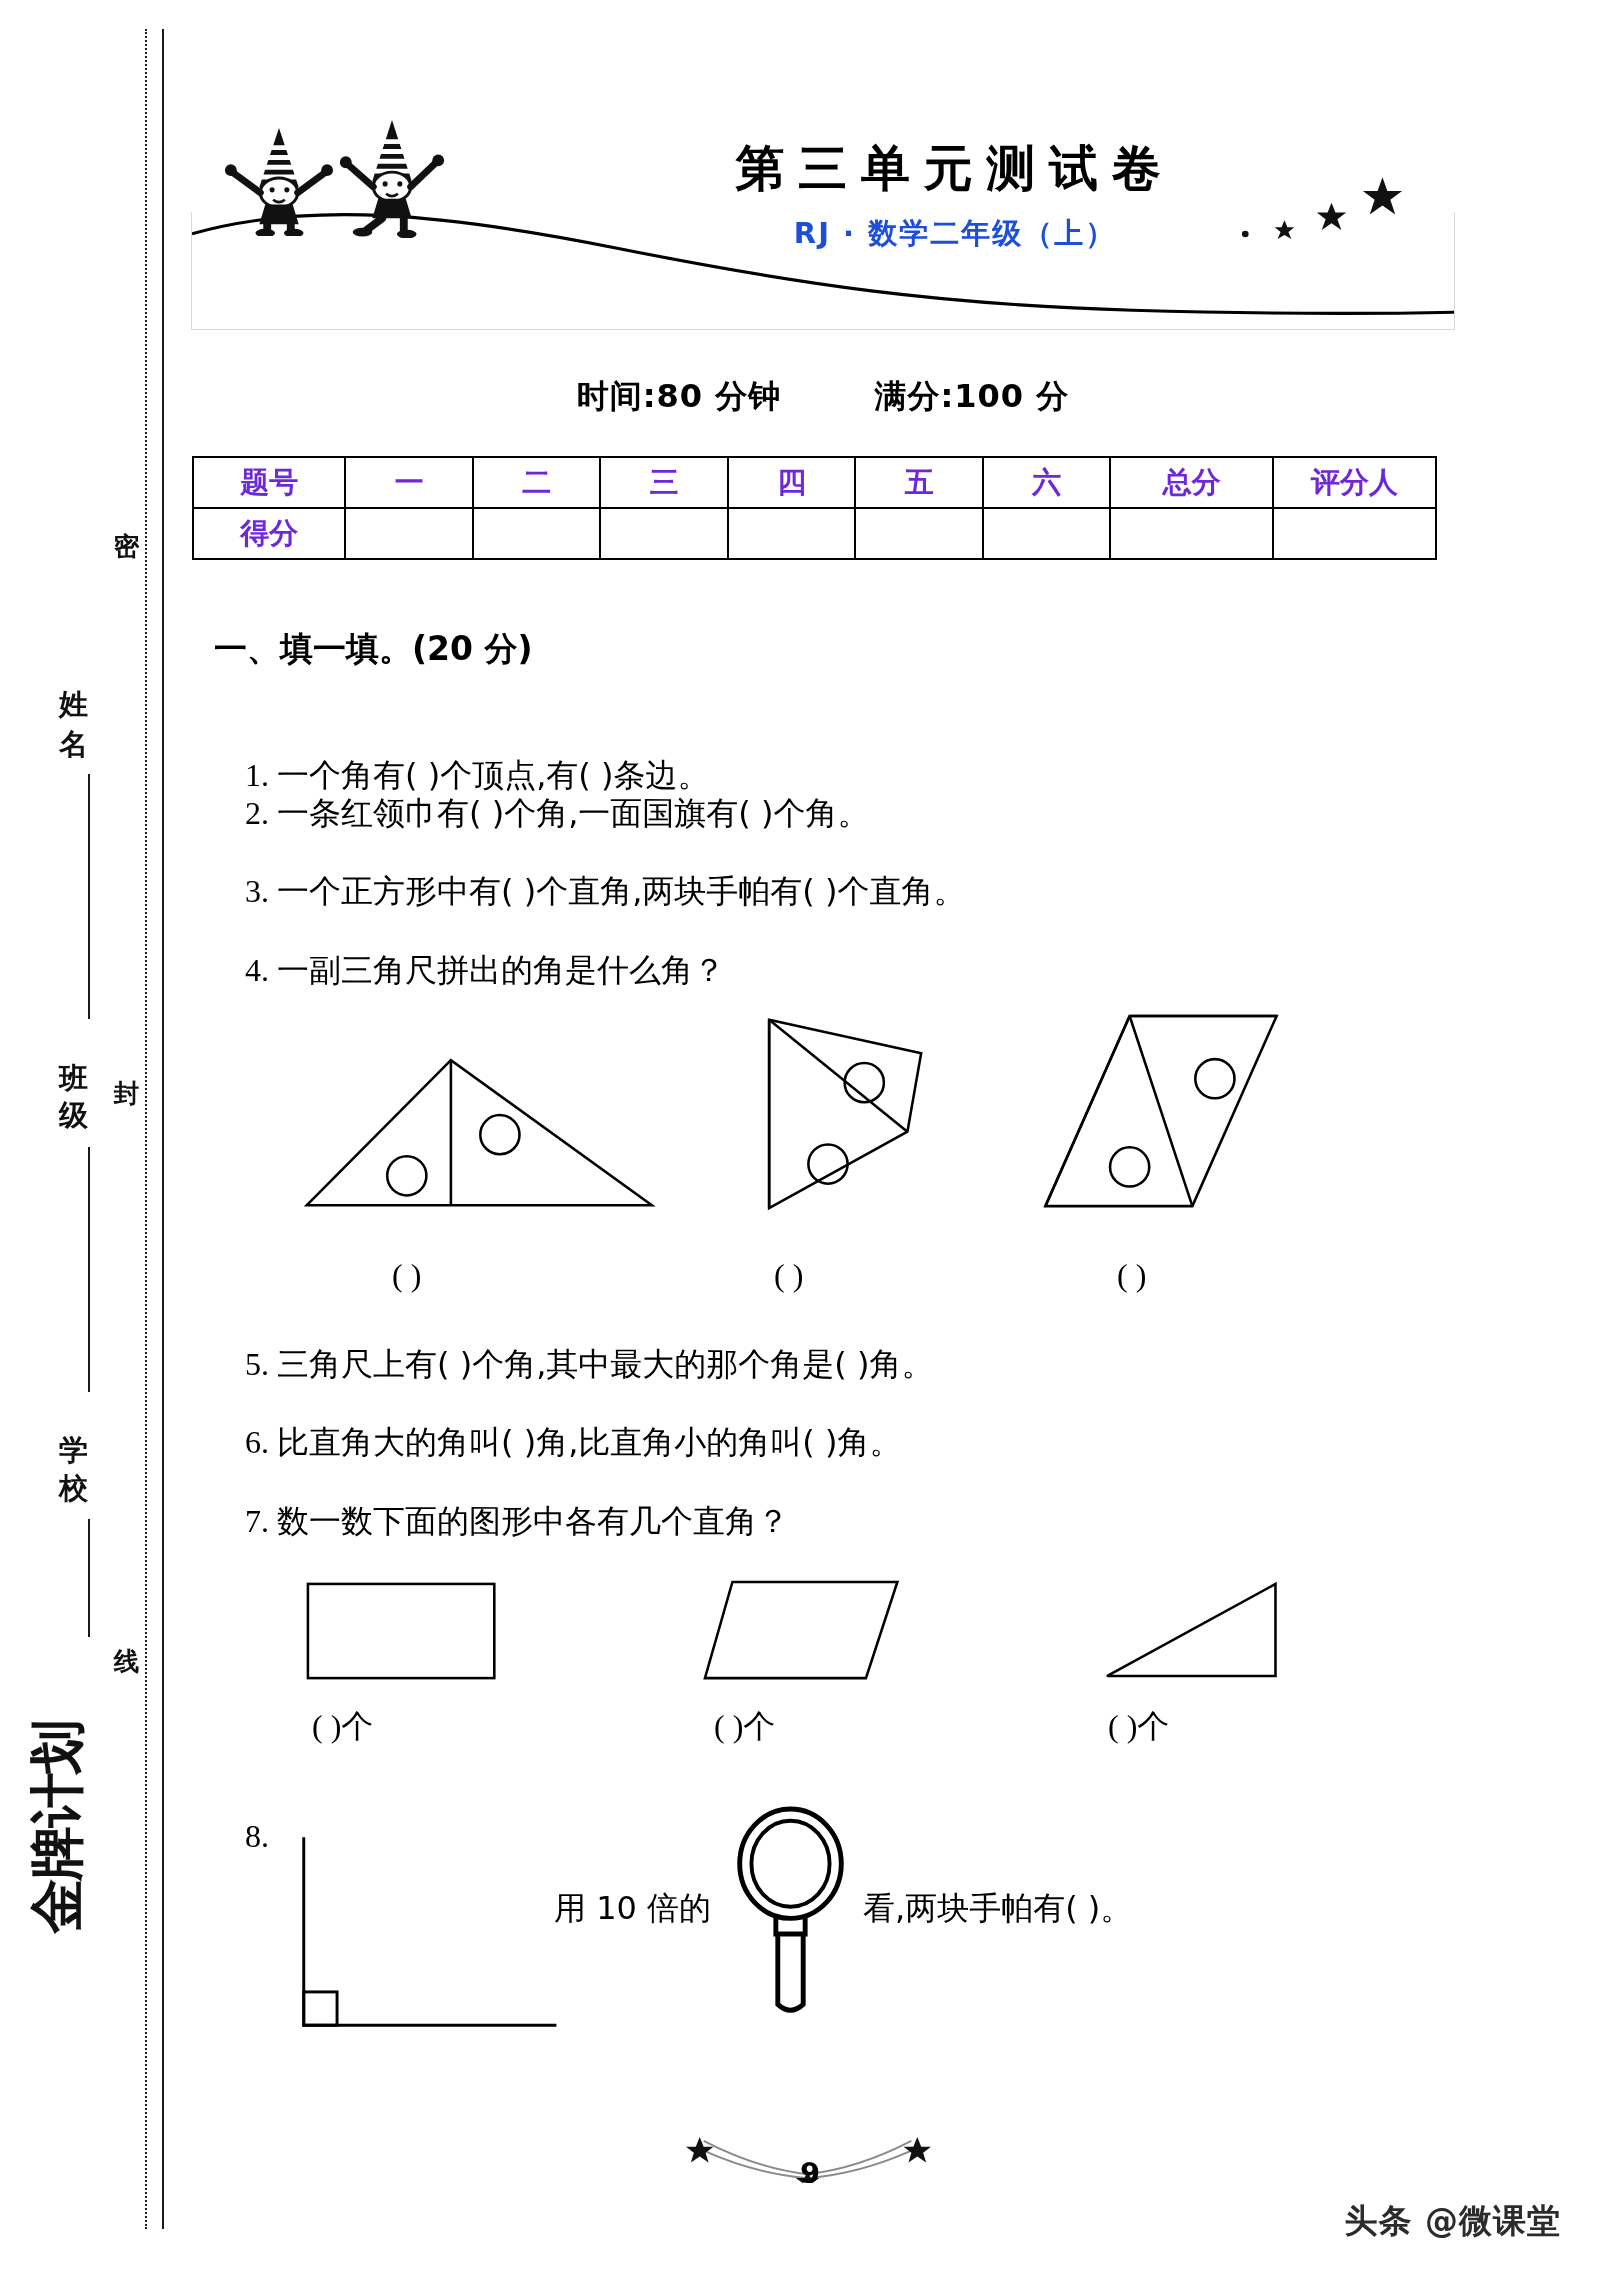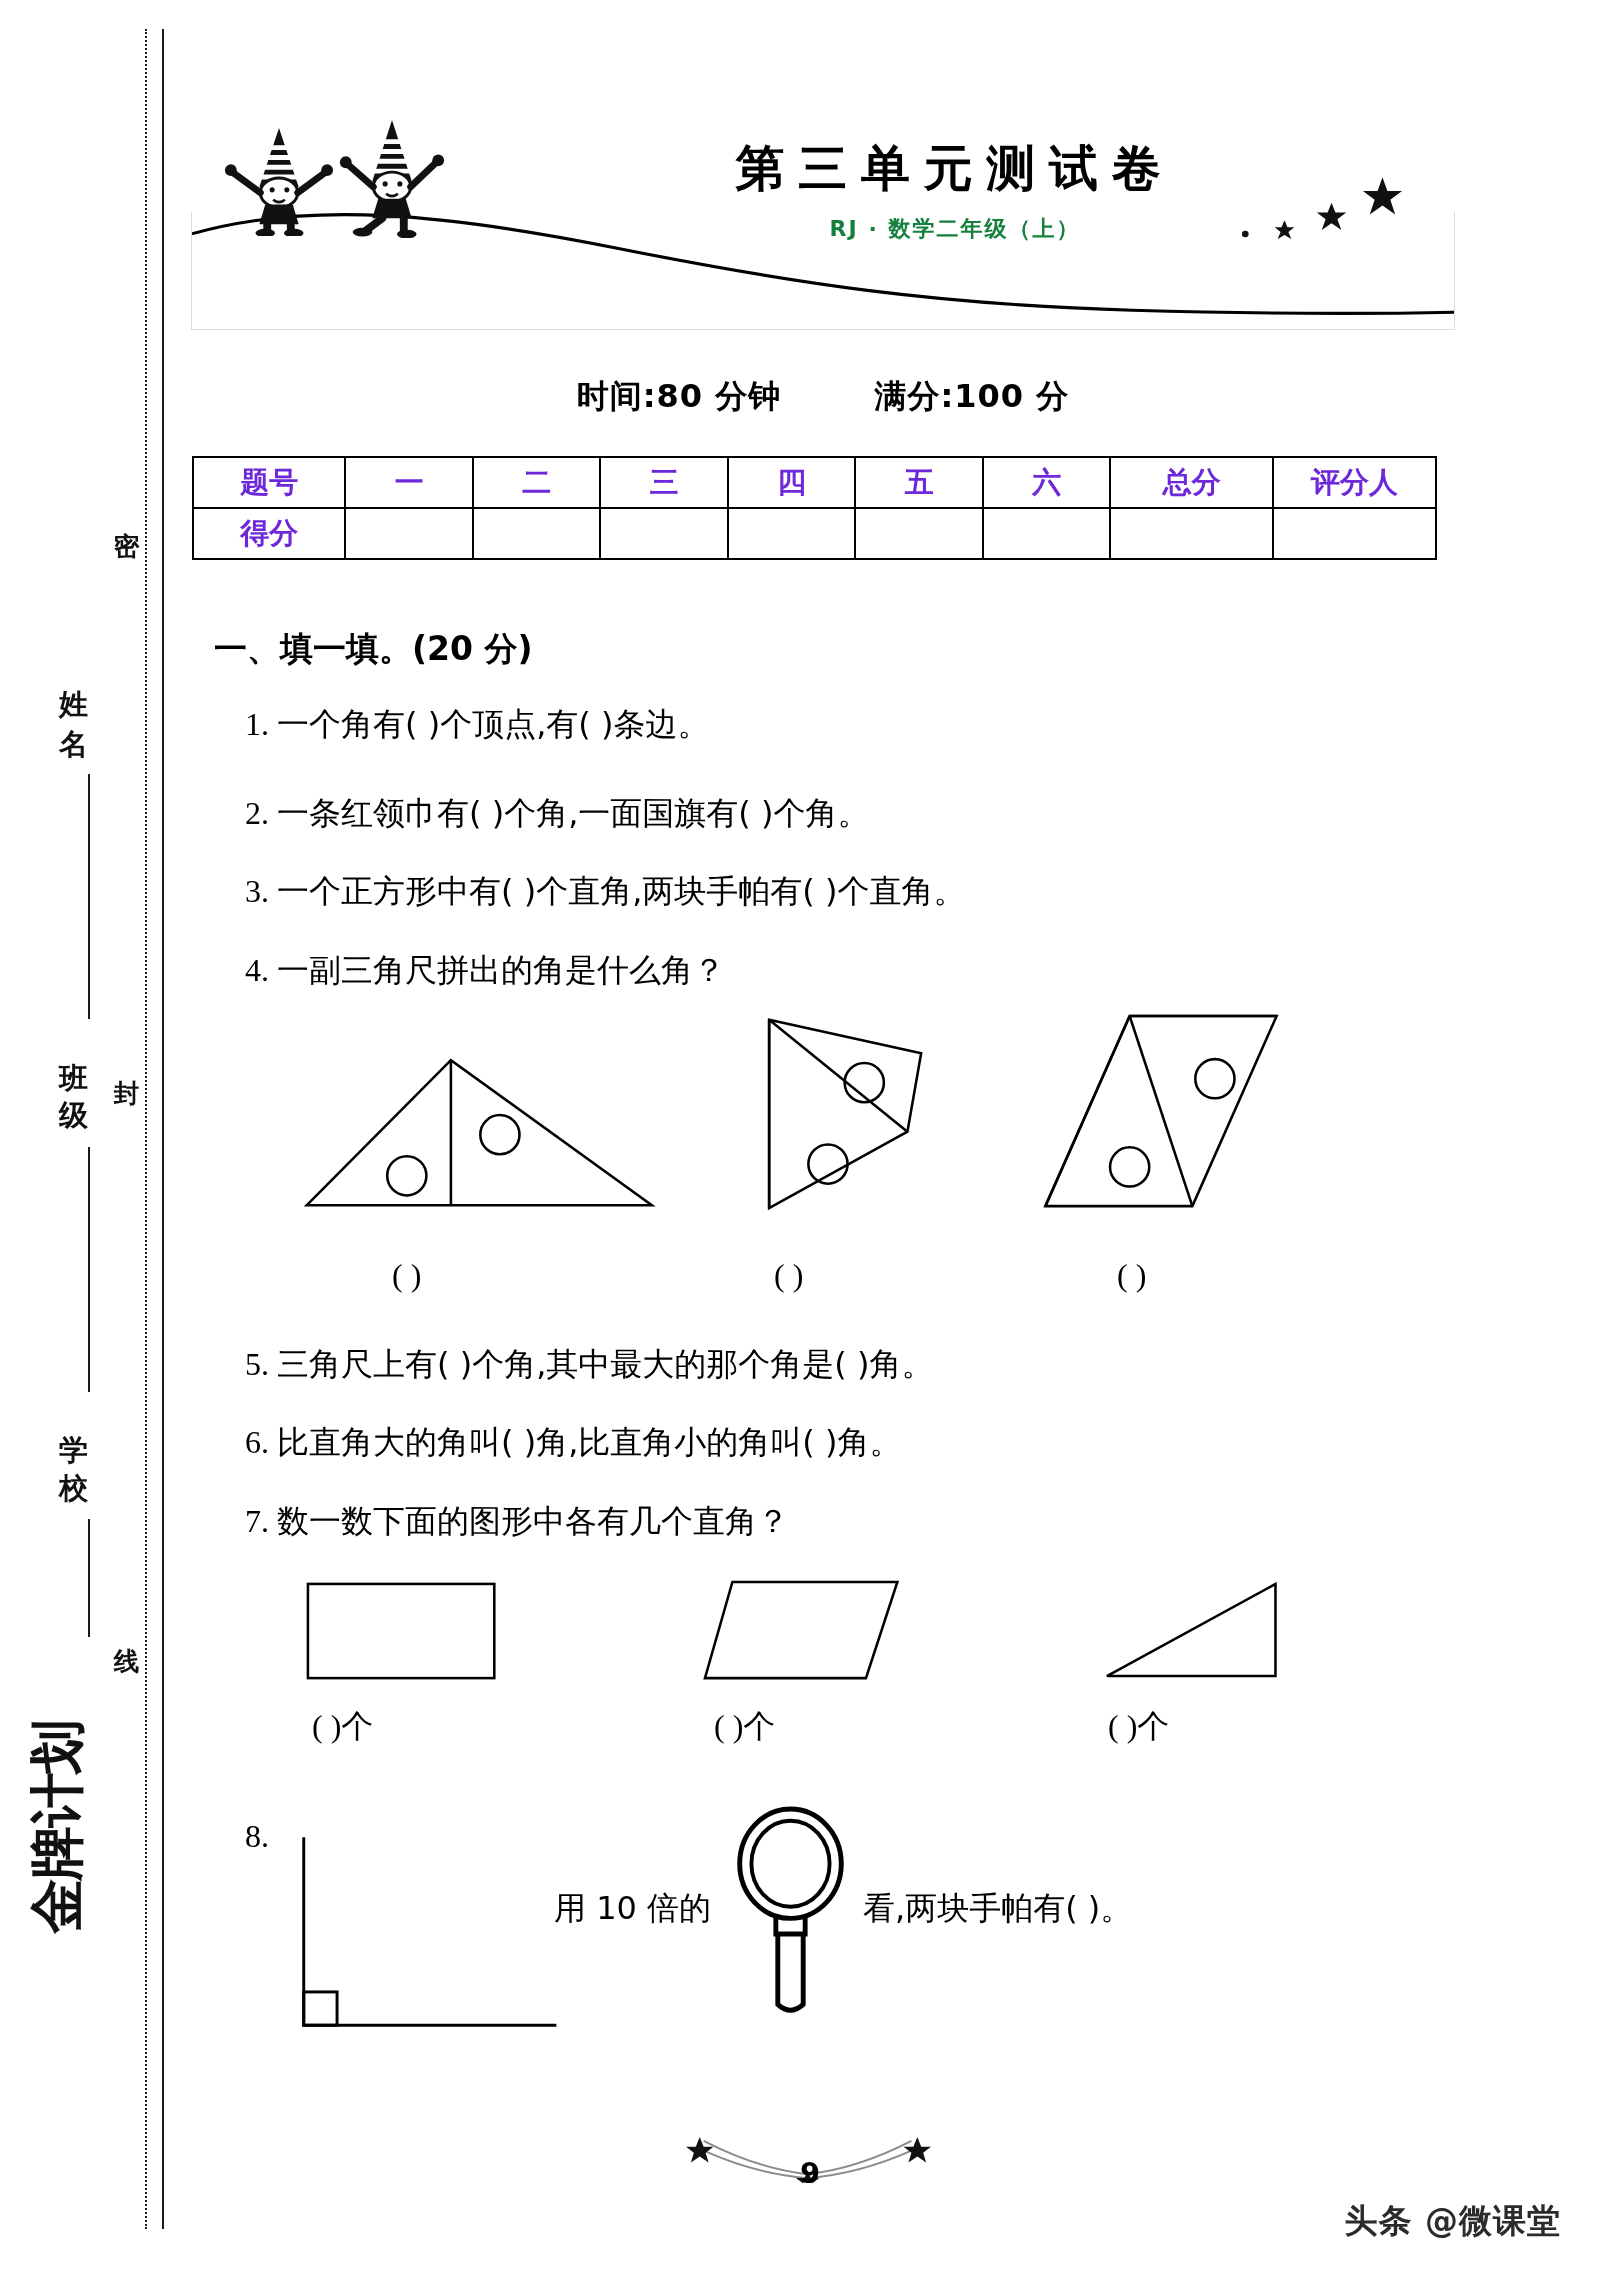--- a/index.html
+++ b/index.html
@@ -98,9 +98,9 @@
     text-align: center;
     font-family: "DejaVu Sans", sans-serif;
     font-weight: bold;
-    font-size: 22px;
+    font-size: 29px;
     letter-spacing: 2px;
-    color: #15803d;
+    color: #1d4ed8;
     white-space: nowrap;
   }
   .meta-line {

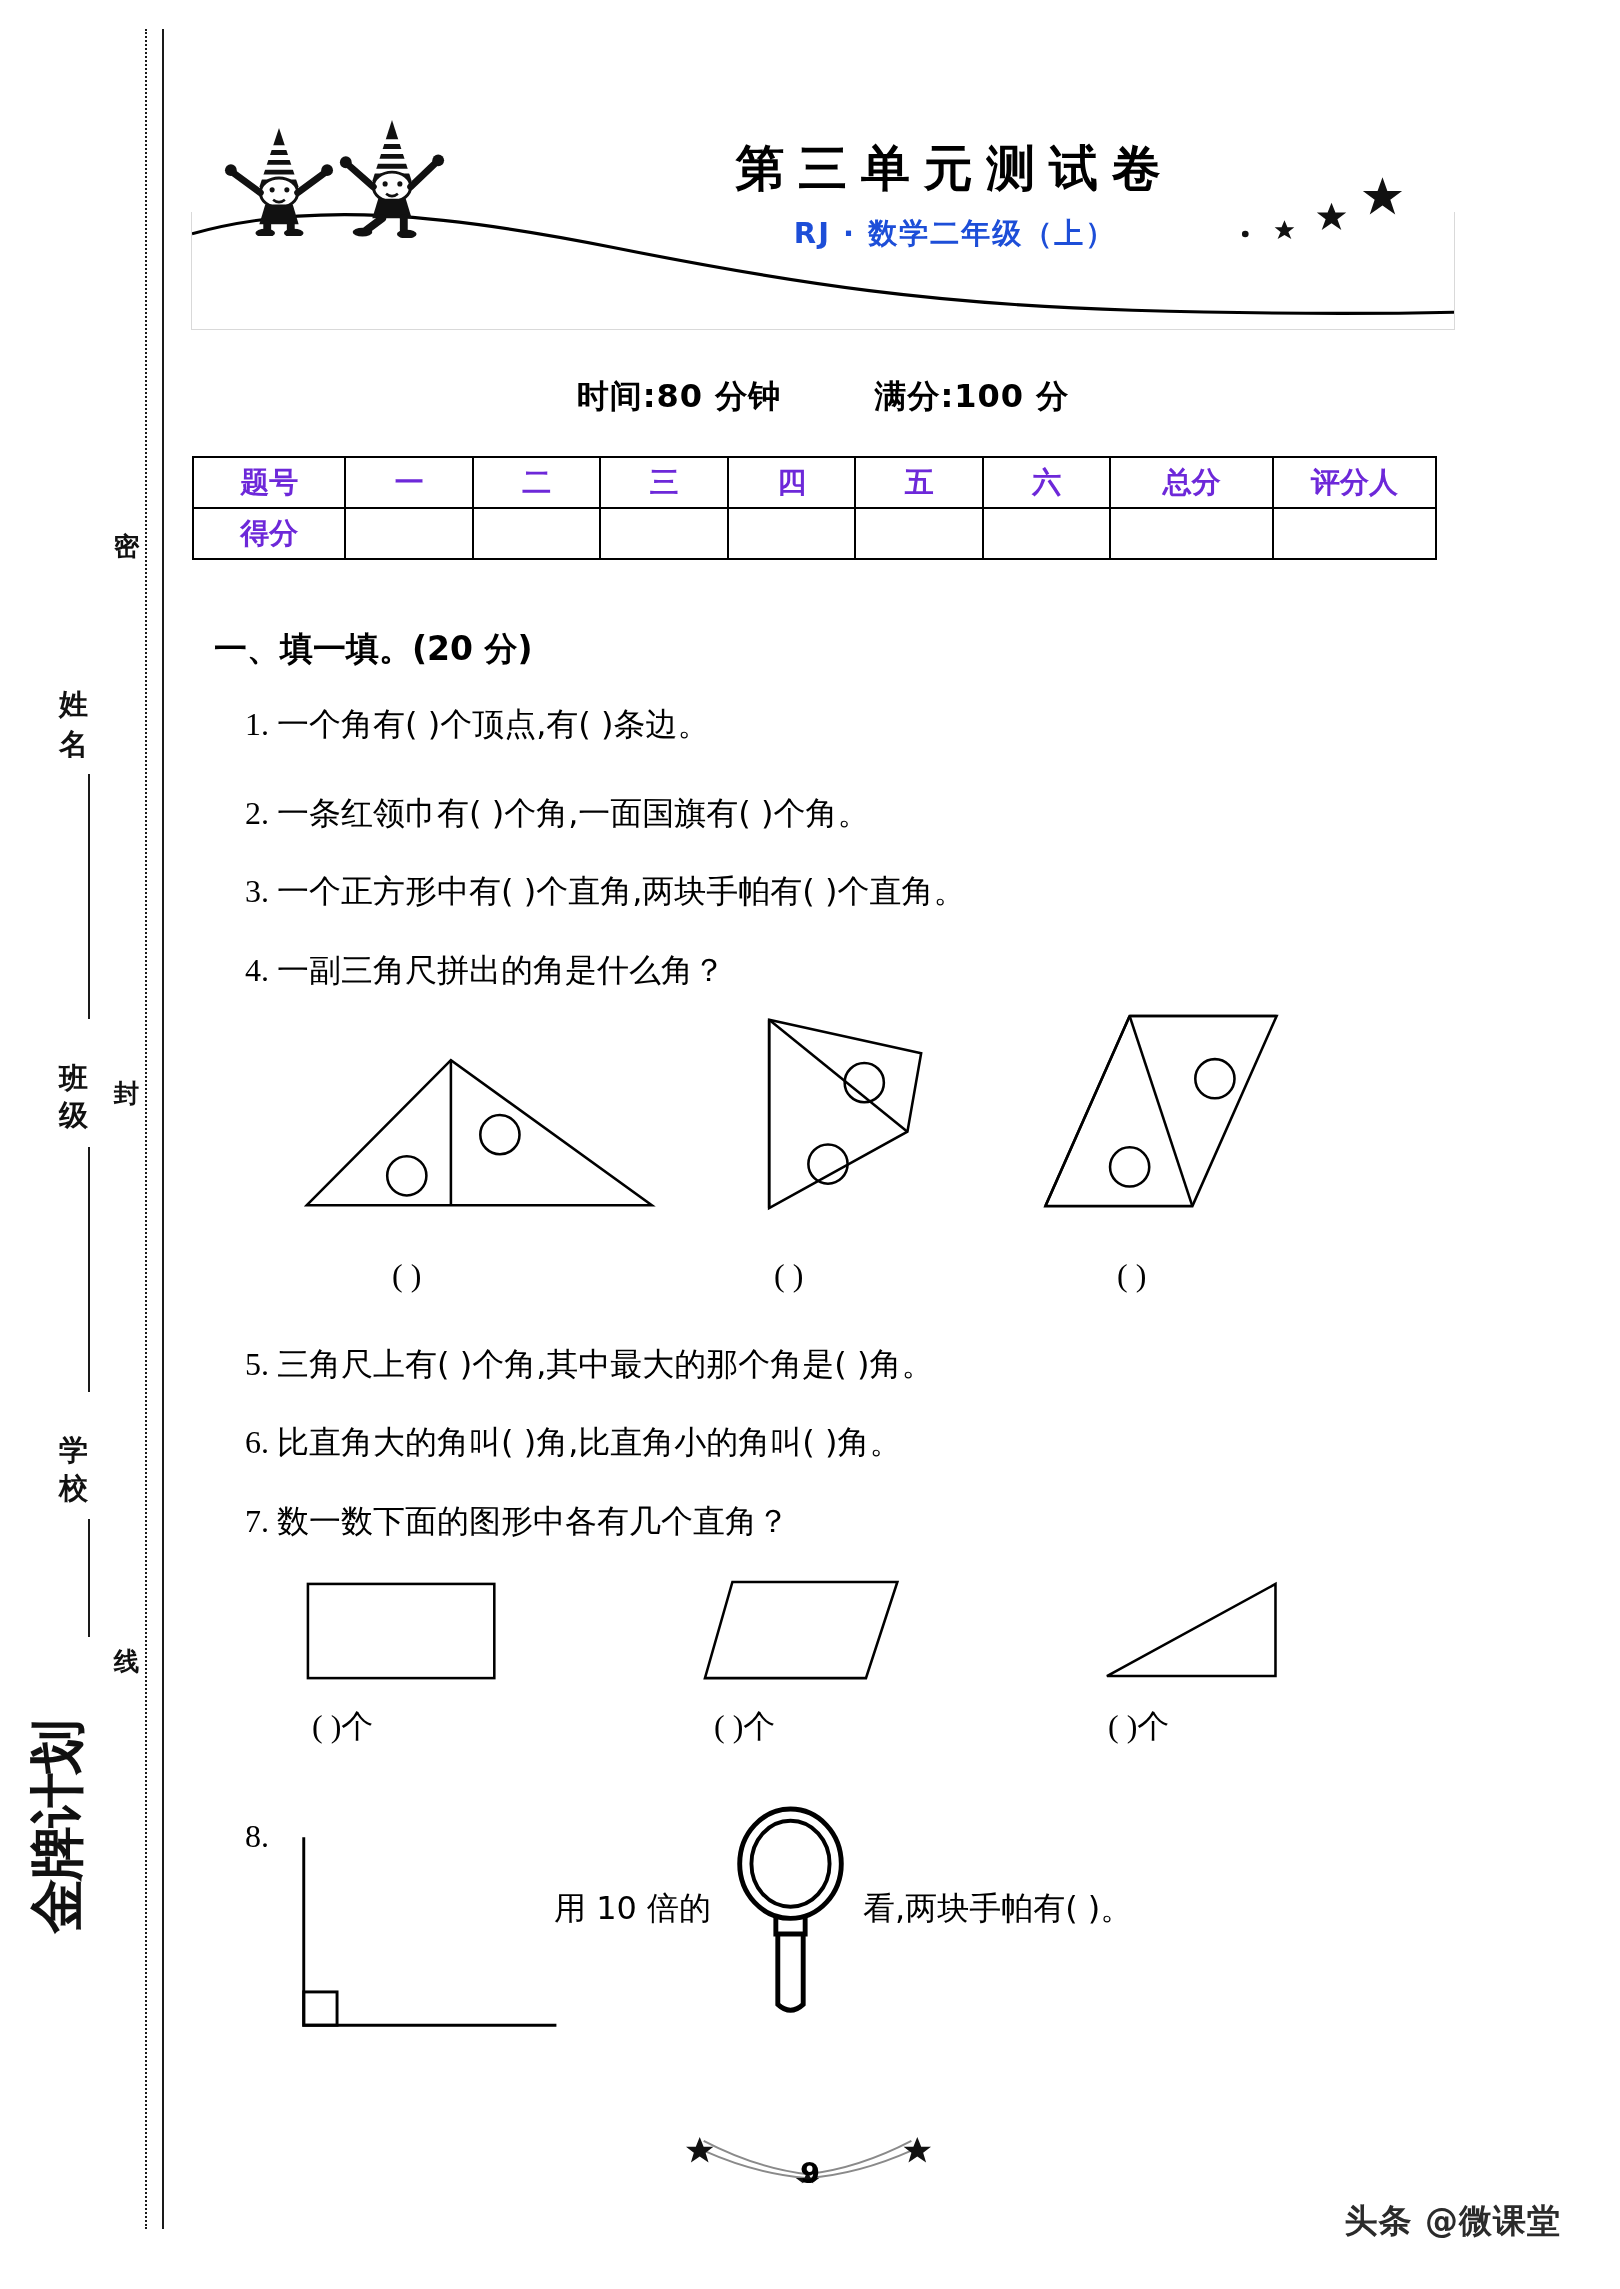--- a/index.html
+++ b/index.html
@@ -298,7 +298,7 @@
 
   <div class="section-head" style="left:192px; top:627px;">一、填一填。(20 分)</div>
 
-  <div class="q" style="left:245px; top:703px;">
+  <div class="q" style="left:245px; top:754px;">
     <span>1.</span>
     <span class="cn">一个角有(        )个顶点,有(        )条边。</span>
   </div>

